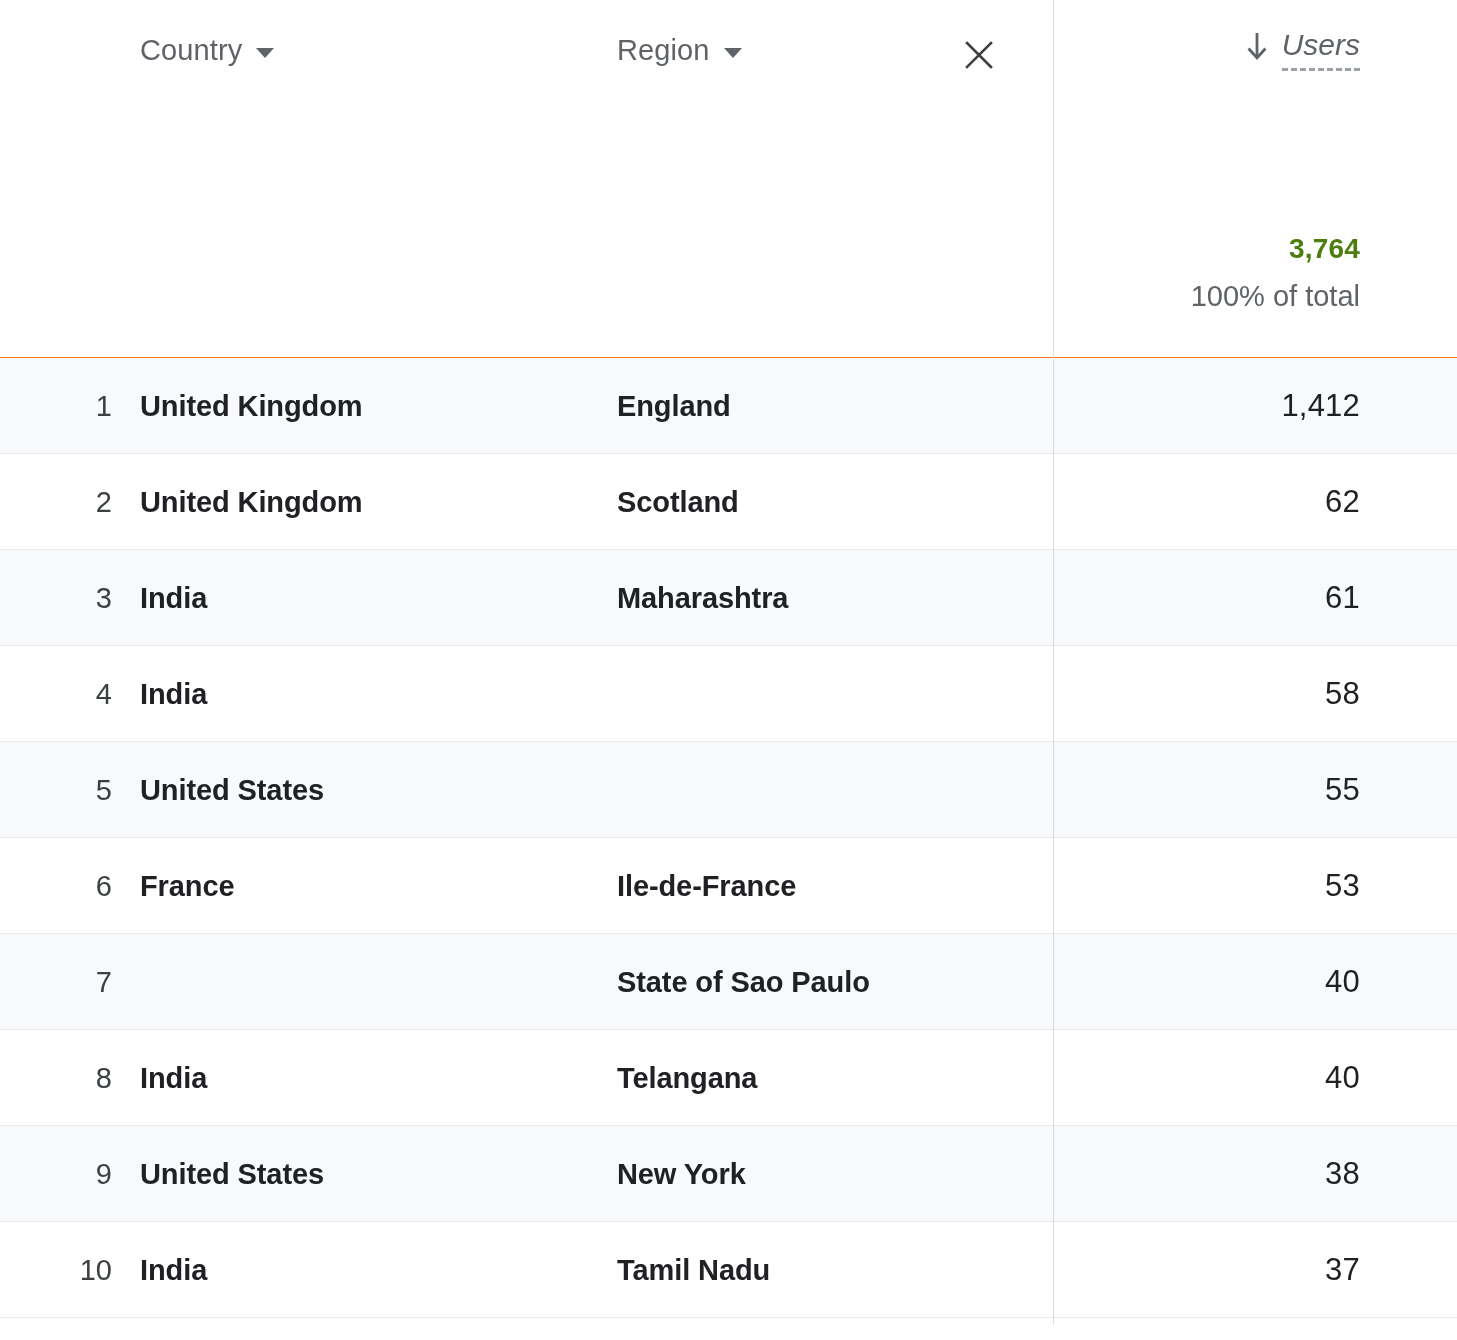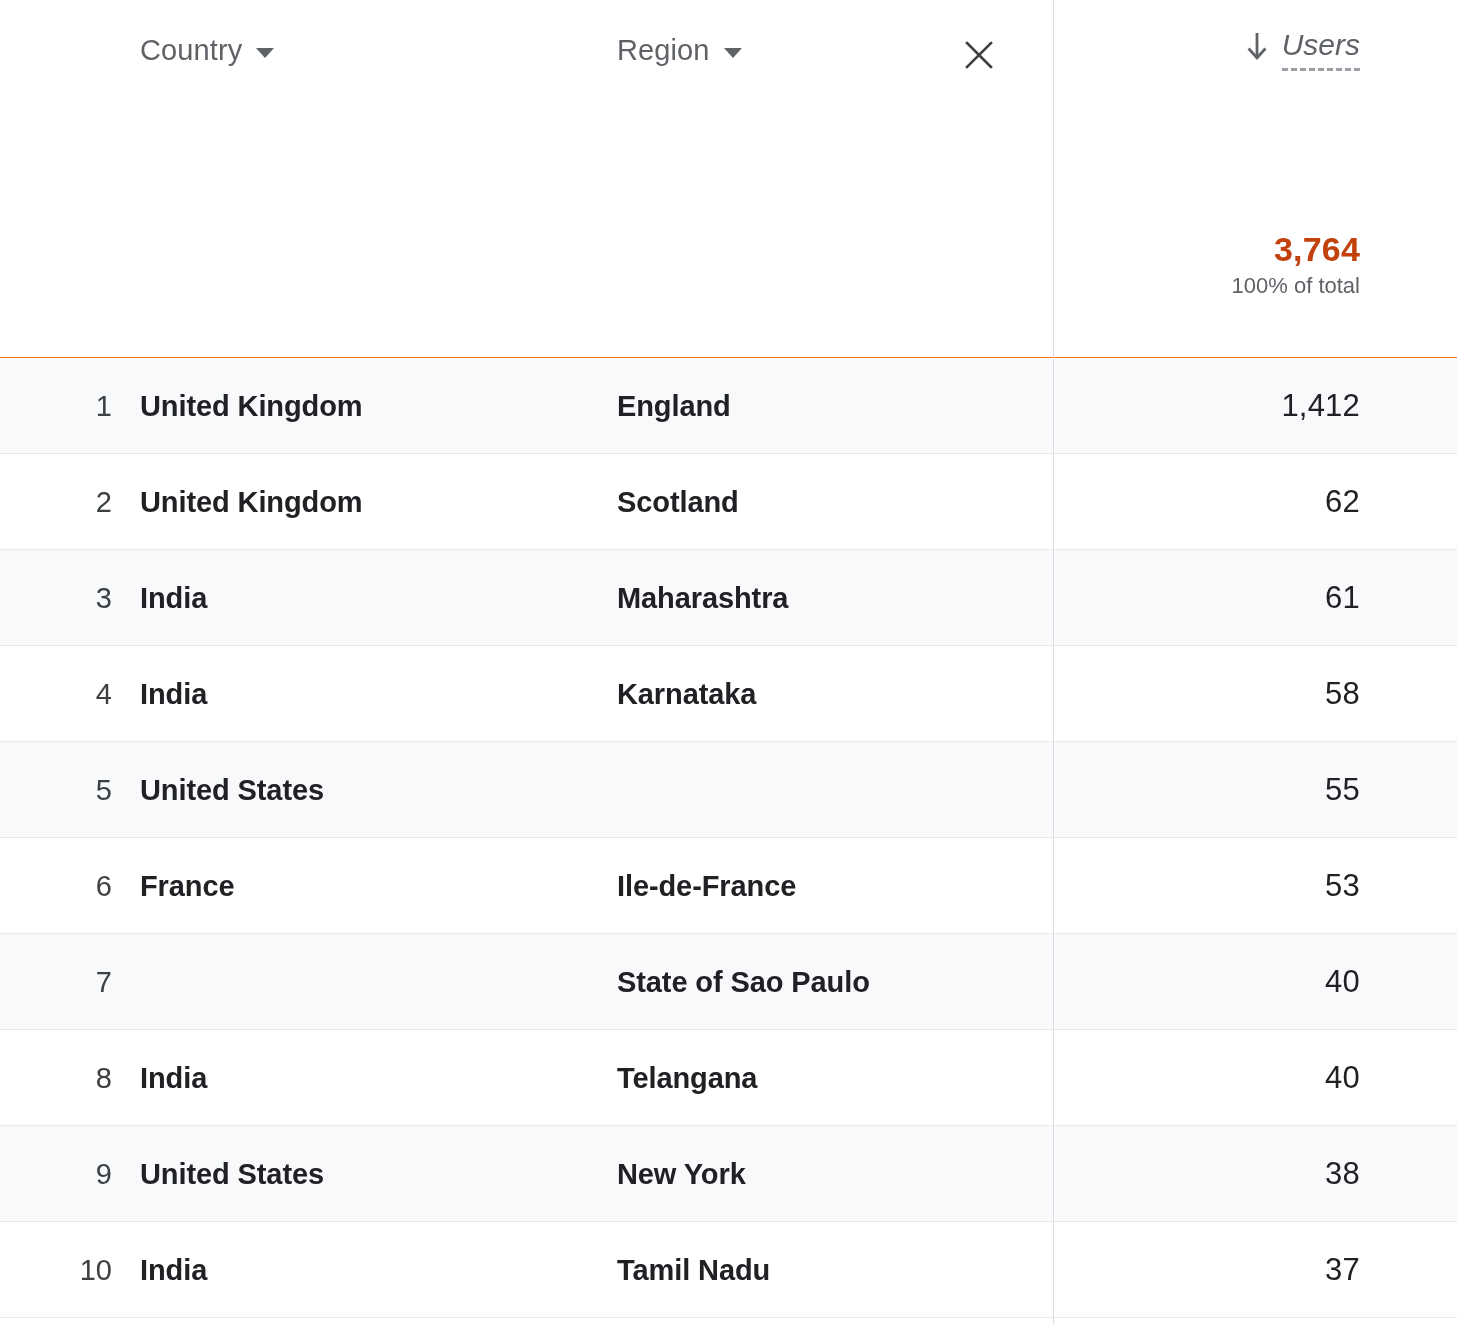--- a/index.html
+++ b/index.html
@@ -131,9 +131,9 @@
   }
 
   .totals-value {
-    font-size: 34px;
+    font-size: 28px;
     font-weight: 700;
-    color: #c2410c;
+    color: #4d7c0f;
     line-height: 42px;
     letter-spacing: 0.2px;
   }

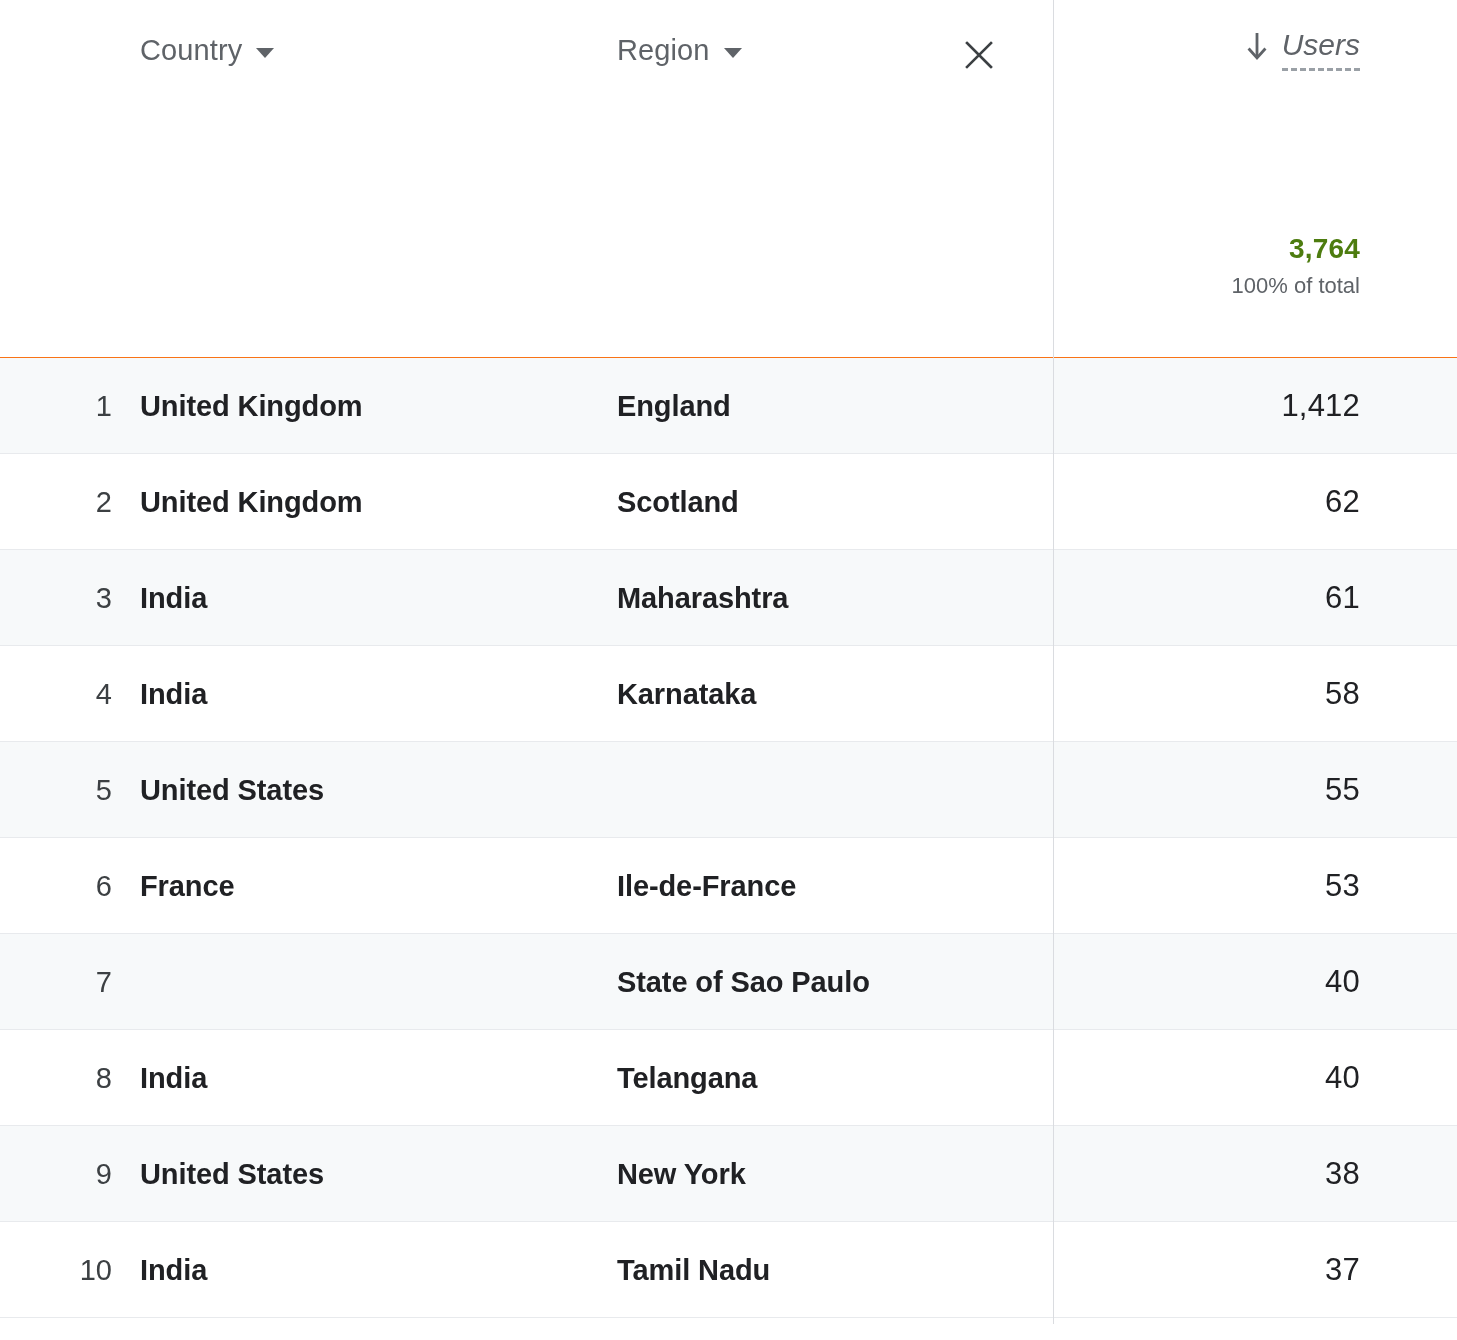--- a/index.html
+++ b/index.html
@@ -139,7 +139,8 @@
   }
 
   .totals-sub {
-    font-size: 22px;
+    margin-top: 10px;
+    font-size: 29px;
     font-weight: 400;
     color: #5f6368;
     line-height: 32px;

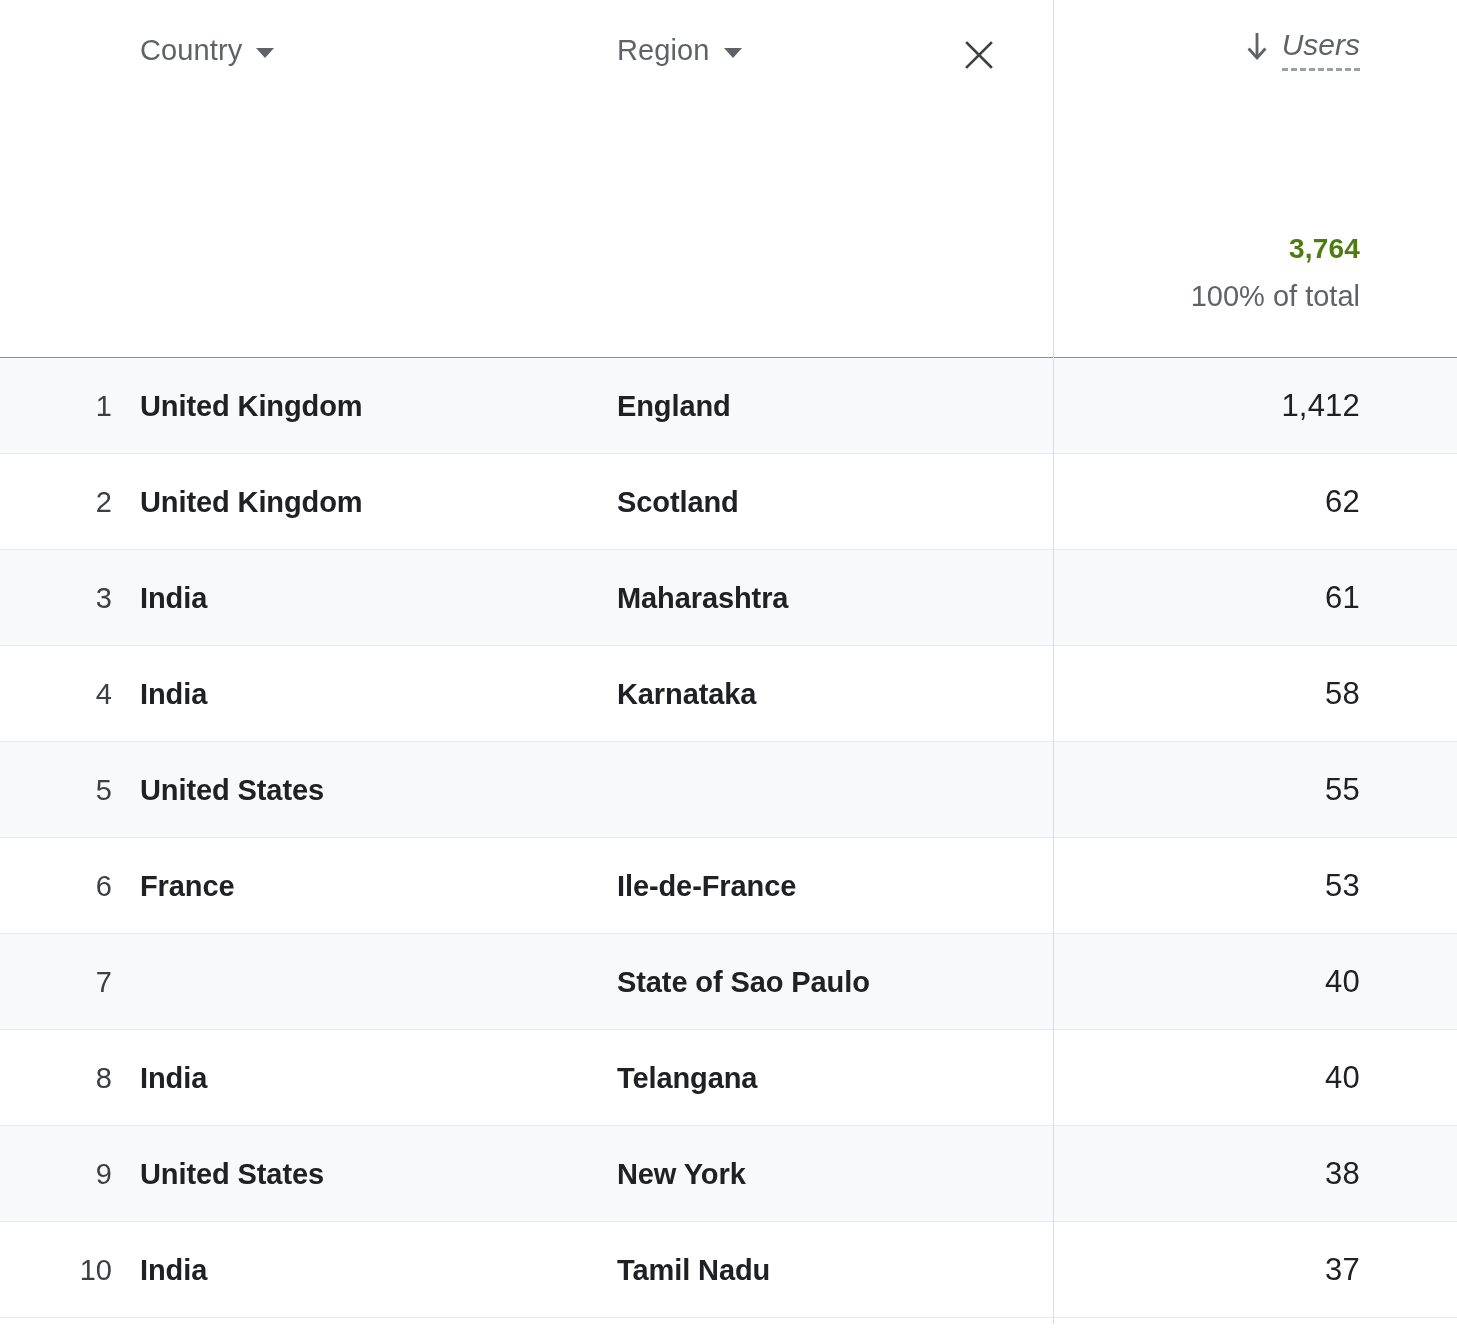--- a/index.html
+++ b/index.html
@@ -291,7 +291,6 @@
       <div class="row">
         <div class="row-rank">4</div>
         <div class="row-country">India</div>
-        <div class="row-region">Karnataka</div>
         <div class="row-value">58</div>
       </div>
       <div class="row shaded">

